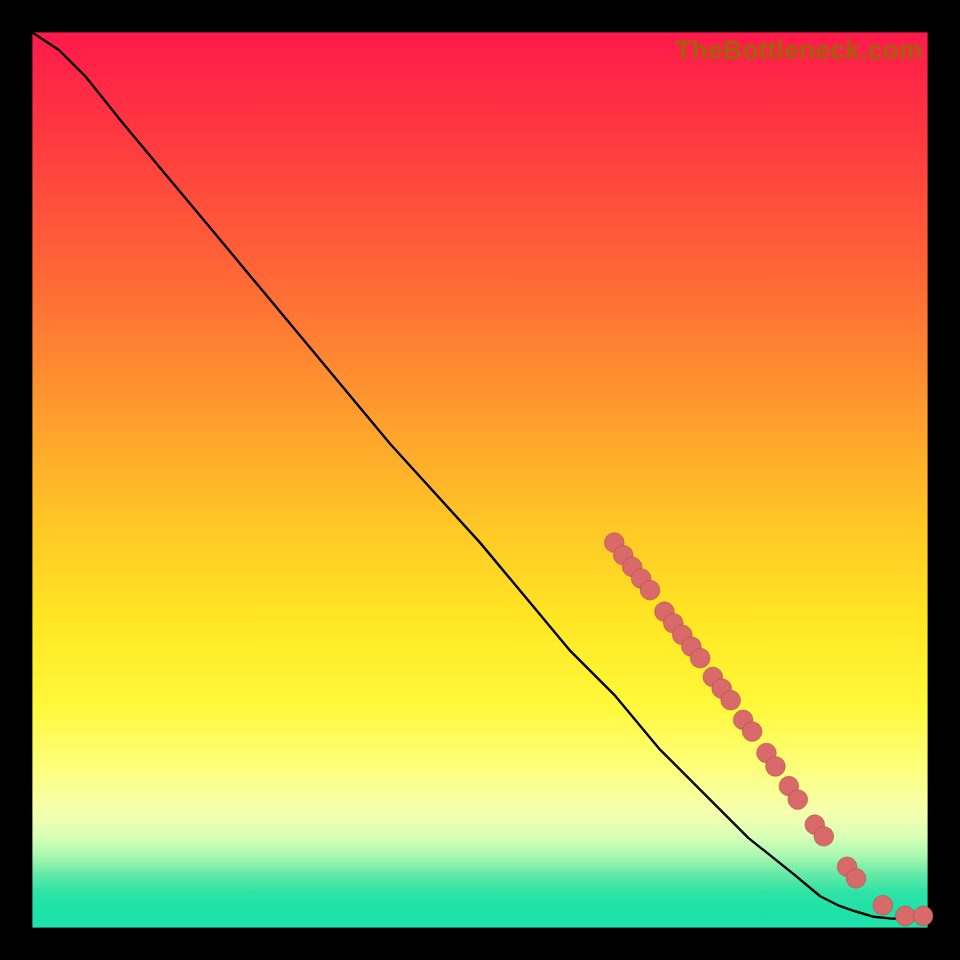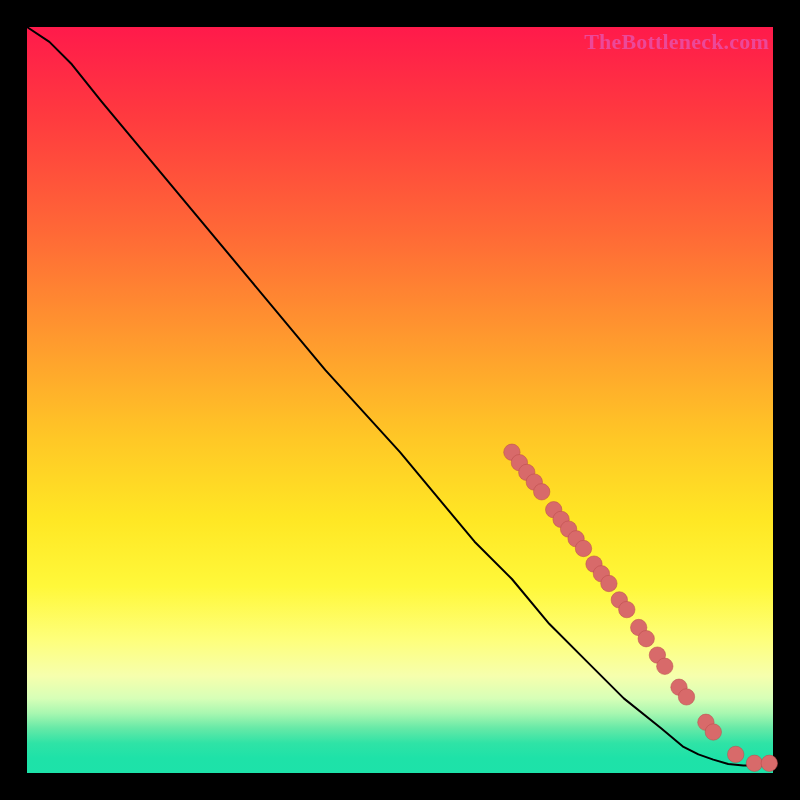--- a/index.html
+++ b/index.html
@@ -48,12 +48,11 @@
     position: absolute;
     top: 2px;
     right: 4px;
-    color: #ec4899;
+    color: #a16207;
     font-size: 22px;
     font-weight: 600;
     letter-spacing: 0.2px;
     user-select: none;
-    font-family: Liberation Serif, serif;
   }
   svg.curve {
     position: absolute;

